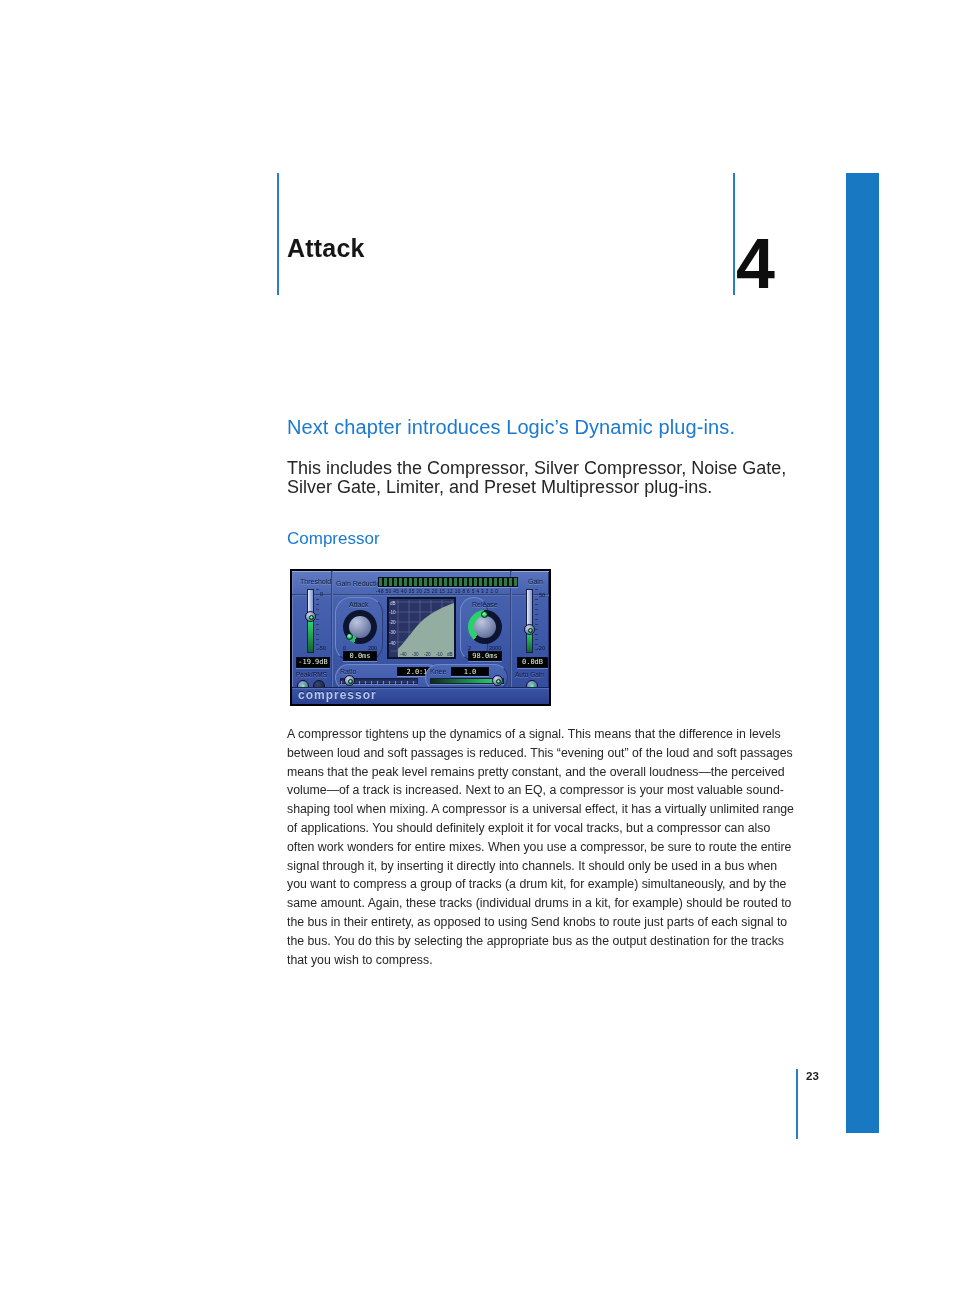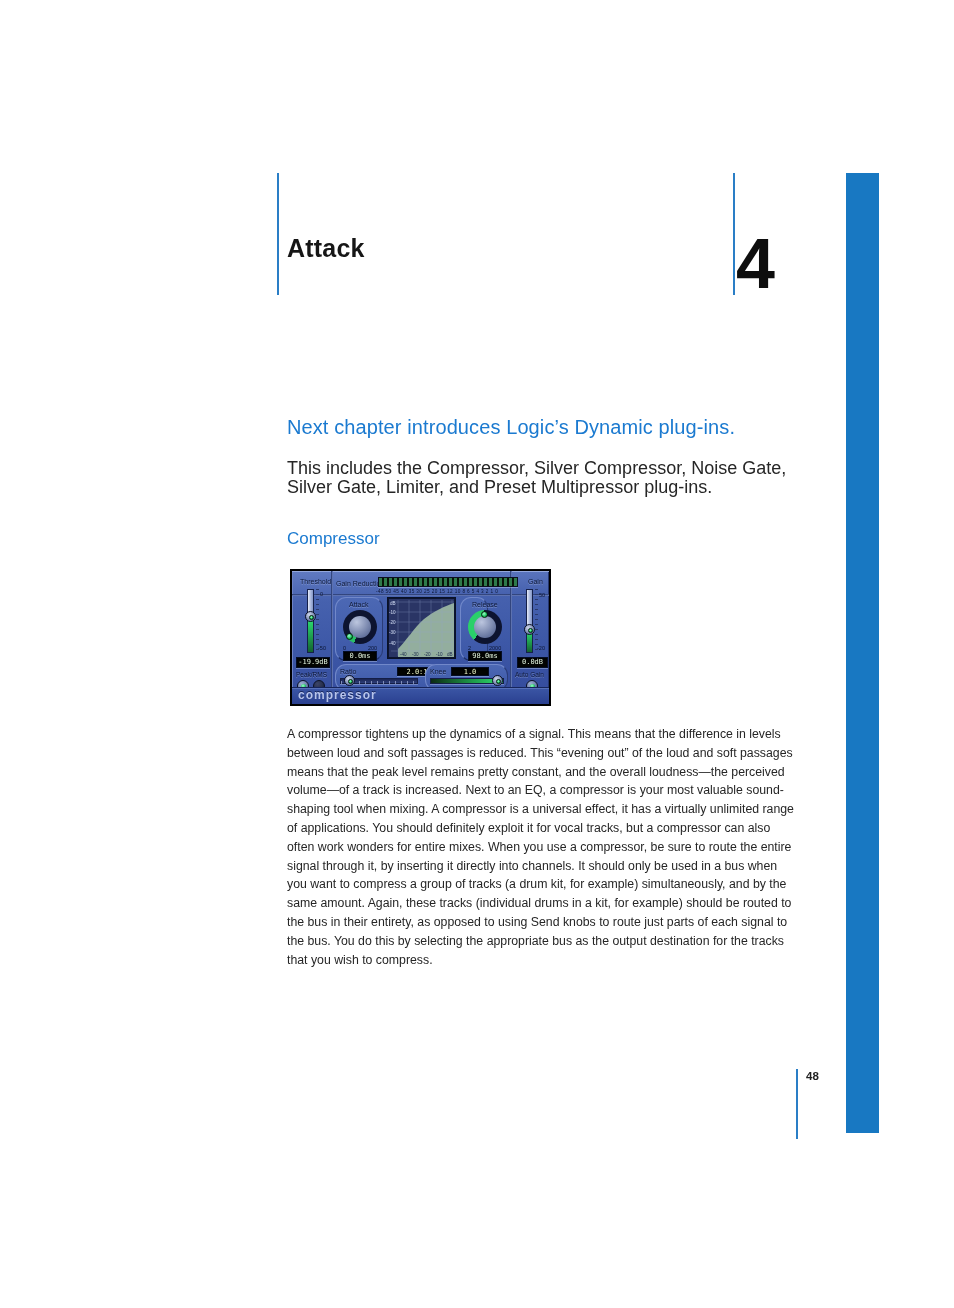--- a/index.html
+++ b/index.html
@@ -57,7 +57,7 @@
   .round-btn.off{background:radial-gradient(circle at 35% 30%,#3c4568,#161d38);}
 
   .panel{position:absolute;border:1px solid #7188ca;border-bottom-color:#1d2f66;border-right-color:#2a3c78;
-         border-radius:11px;background:linear-gradient(#4c68b4,#3c57a7);}
+         border-radius:16px;background:linear-gradient(#4c68b4,#3c57a7);}
   .knob{position:absolute;width:34px;height:34px;border-radius:50%;}
   .knob-attack{background:conic-gradient(from 0deg,#0d1430 0 200deg,#28c066 200deg 225deg,#0d1430 225deg 360deg);}
   .knob-release{background:conic-gradient(from 0deg,#0d1430 0 222deg,#2ad06a 222deg 356deg,#0d1430 356deg 360deg);}

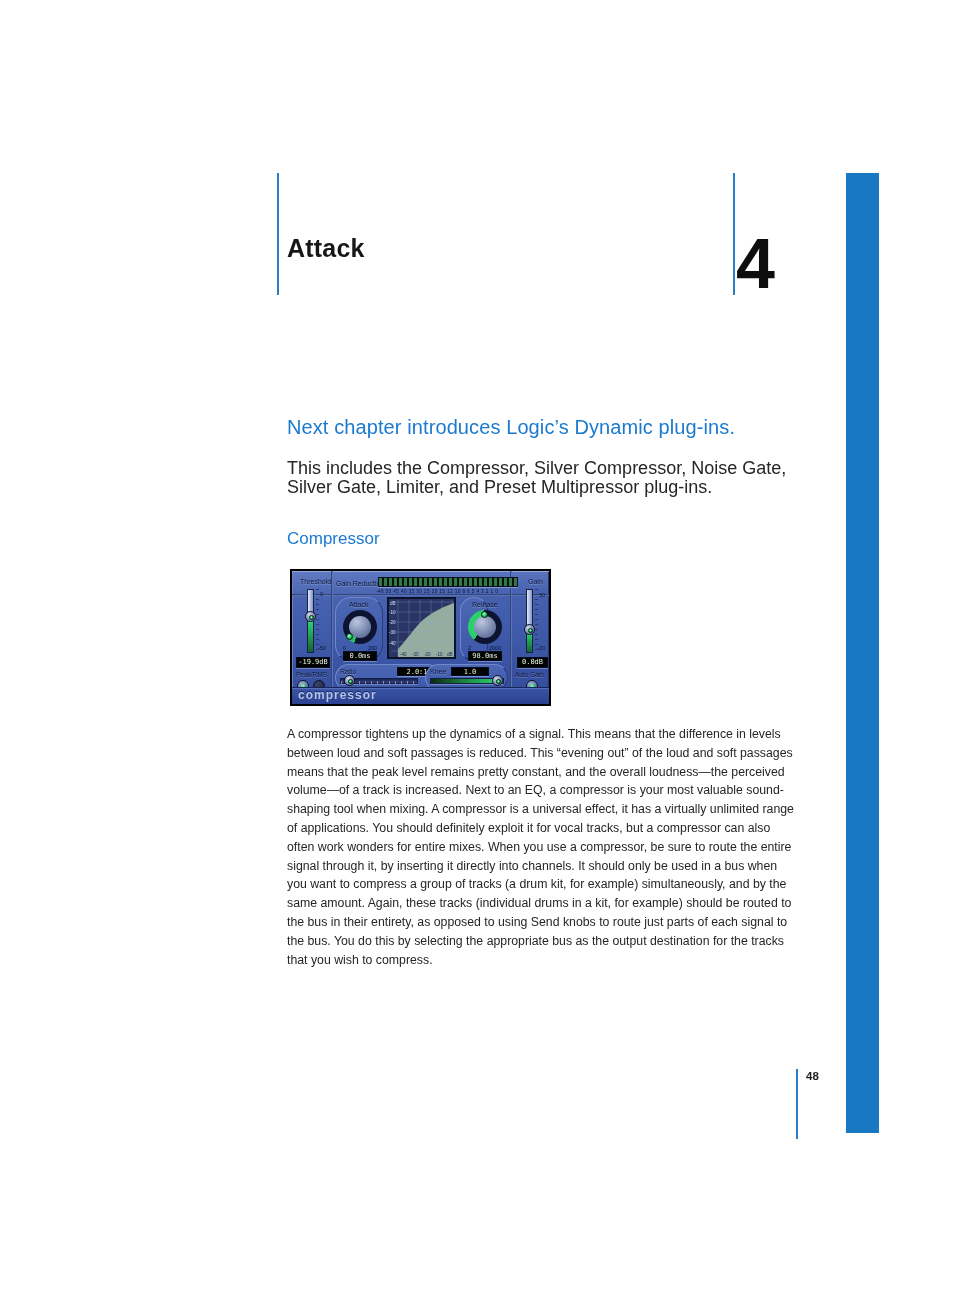--- a/index.html
+++ b/index.html
@@ -228,7 +228,7 @@
   </div>
 
   <div class="rule-v rule-footer"></div>
-  <div class="page-number">48</div>
+  <div class="page-number">23</div>
 
 </div>
 

